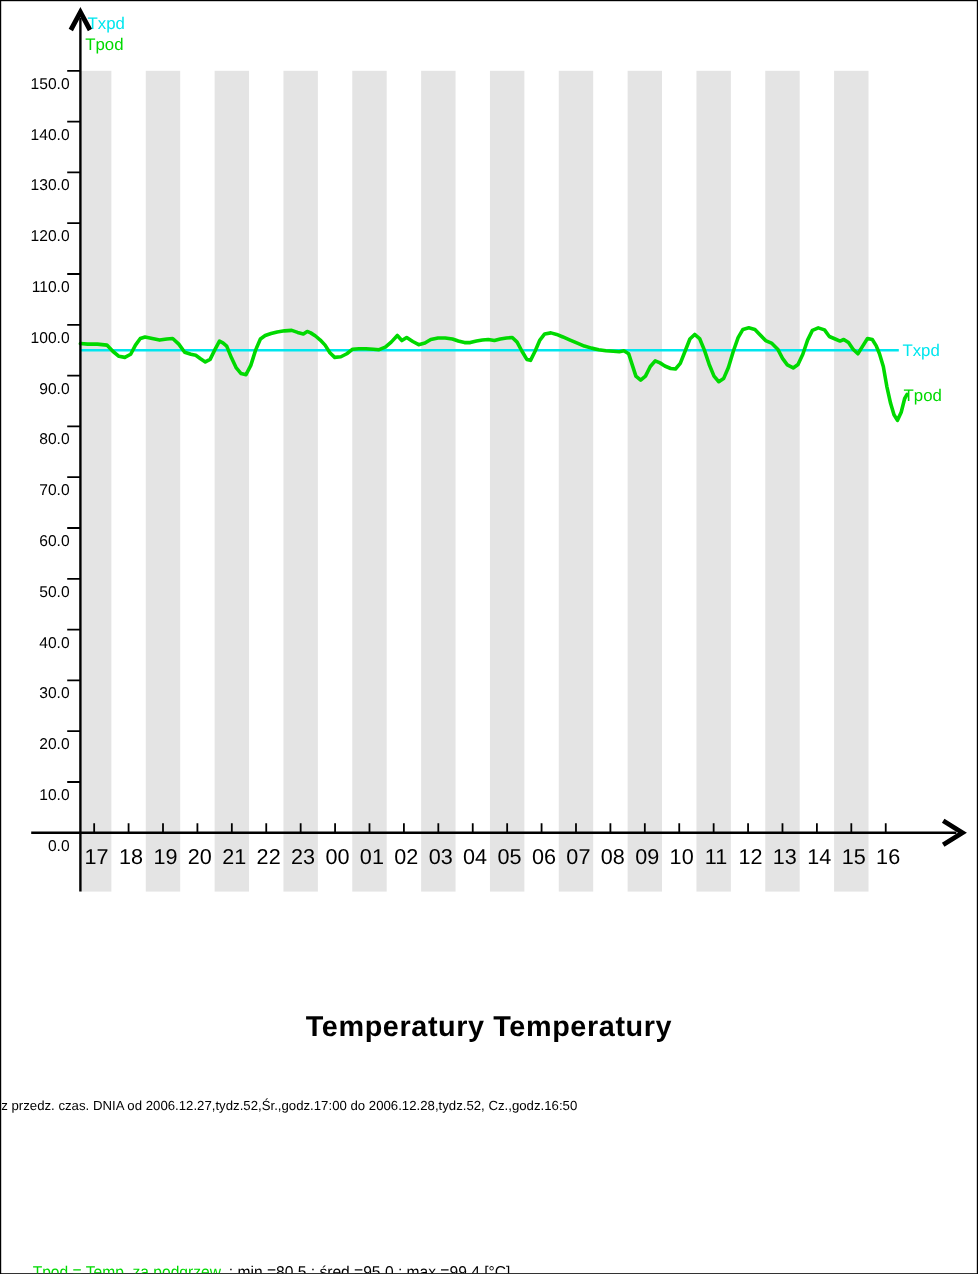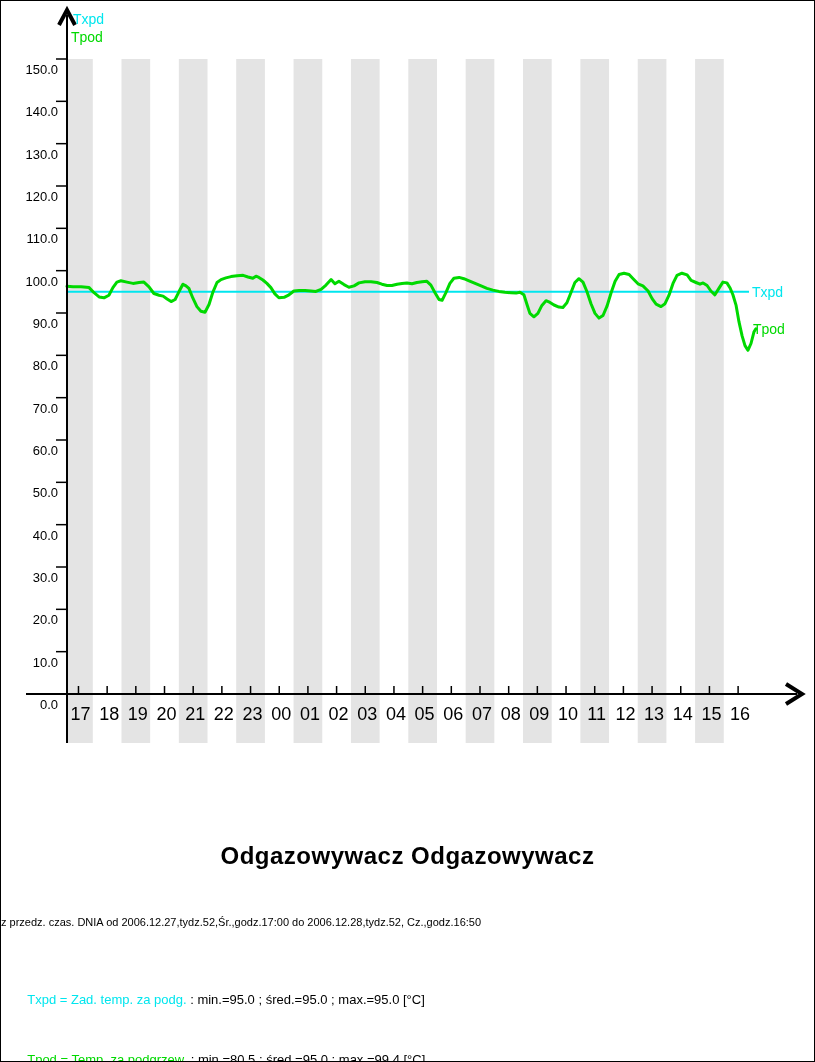--- a/index.html
+++ b/index.html
@@ -137,7 +137,7 @@
       <text x="752" y="333" fill="#00d900" font-size="14" font-family="&quot;Liberation Sans&quot;, sans-serif" text-anchor="start">Tpod</text>
     </svg>
 
-  <div class="title">Odgazowywacz Odgazowywacz</div>
+  <div class="title">Temperatury Temperatury</div>
 
   <div class="subtitle">z przedz. czas. DNIA od 2006.12.27,tydz.52,Śr.,godz.17:00 do 2006.12.28,tydz.52, Cz.,godz.16:50</div>
 

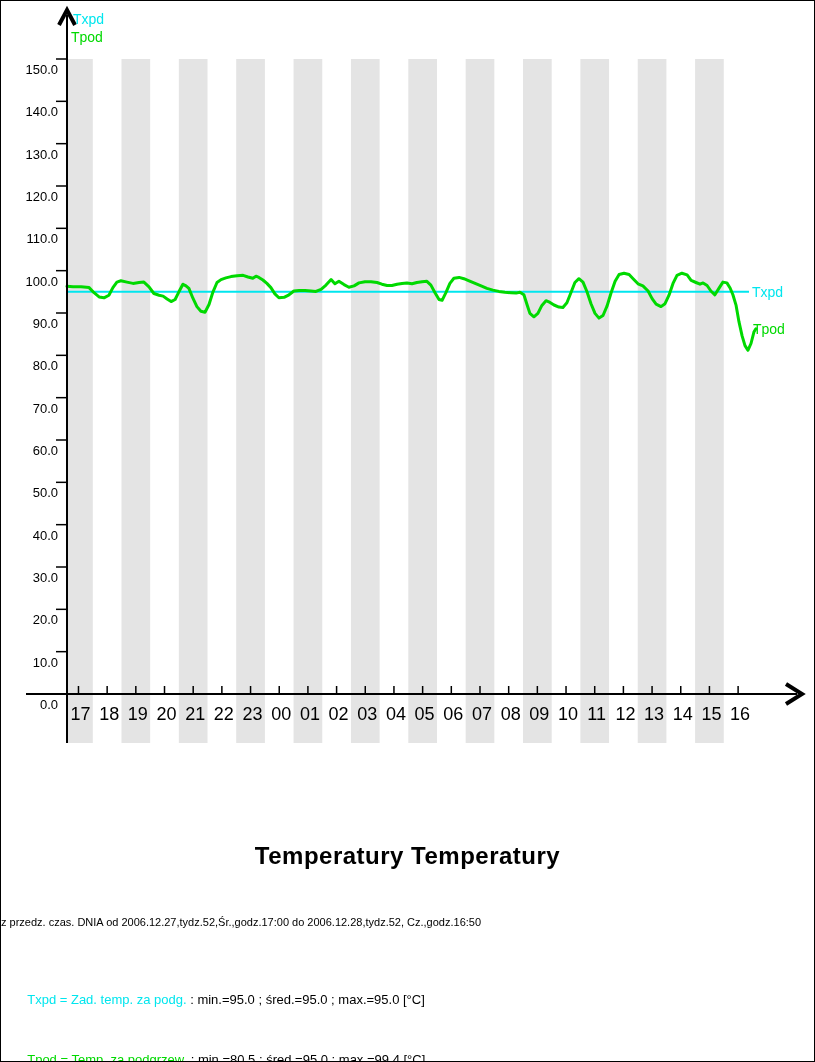--- a/index.html
+++ b/index.html
@@ -141,9 +141,6 @@
 
   <div class="subtitle">z przedz. czas. DNIA od 2006.12.27,tydz.52,Śr.,godz.17:00 do 2006.12.28,tydz.52, Cz.,godz.16:50</div>
 
-  <div class="statline txpd">
-    <span class="cname" style="color: rgb(0, 230, 238);">Txpd = Zad. temp. za podg.</span><span> : min.=95.0 ; śred.=95.0 ; max.=95.0 [°C]</span>
-  </div>
 
   <div class="statline tpod">
     <span class="cname" style="color: rgb(0, 217, 0);">Tpod = Temp. za podgrzew.</span><span> : min.=80.5 ; śred.=95.0 ; max.=99.4 [°C]</span>

